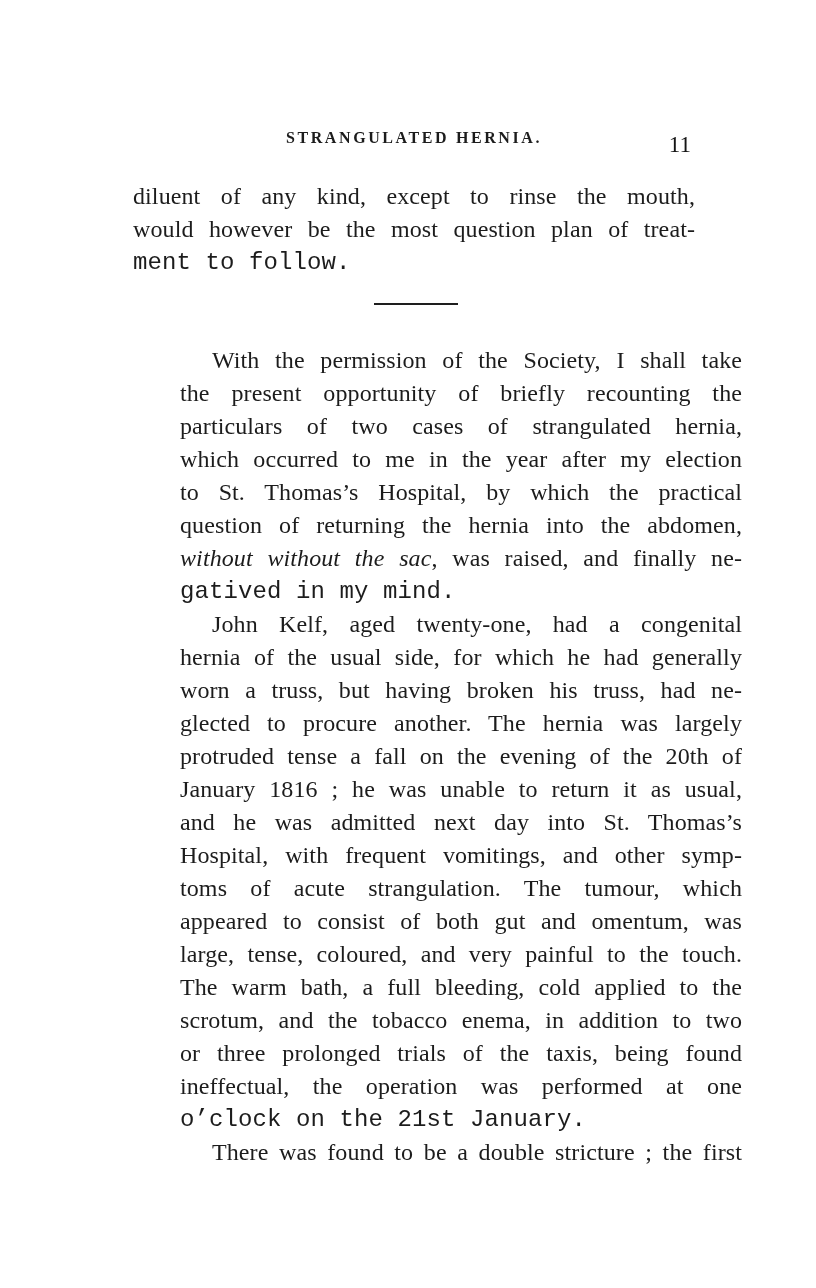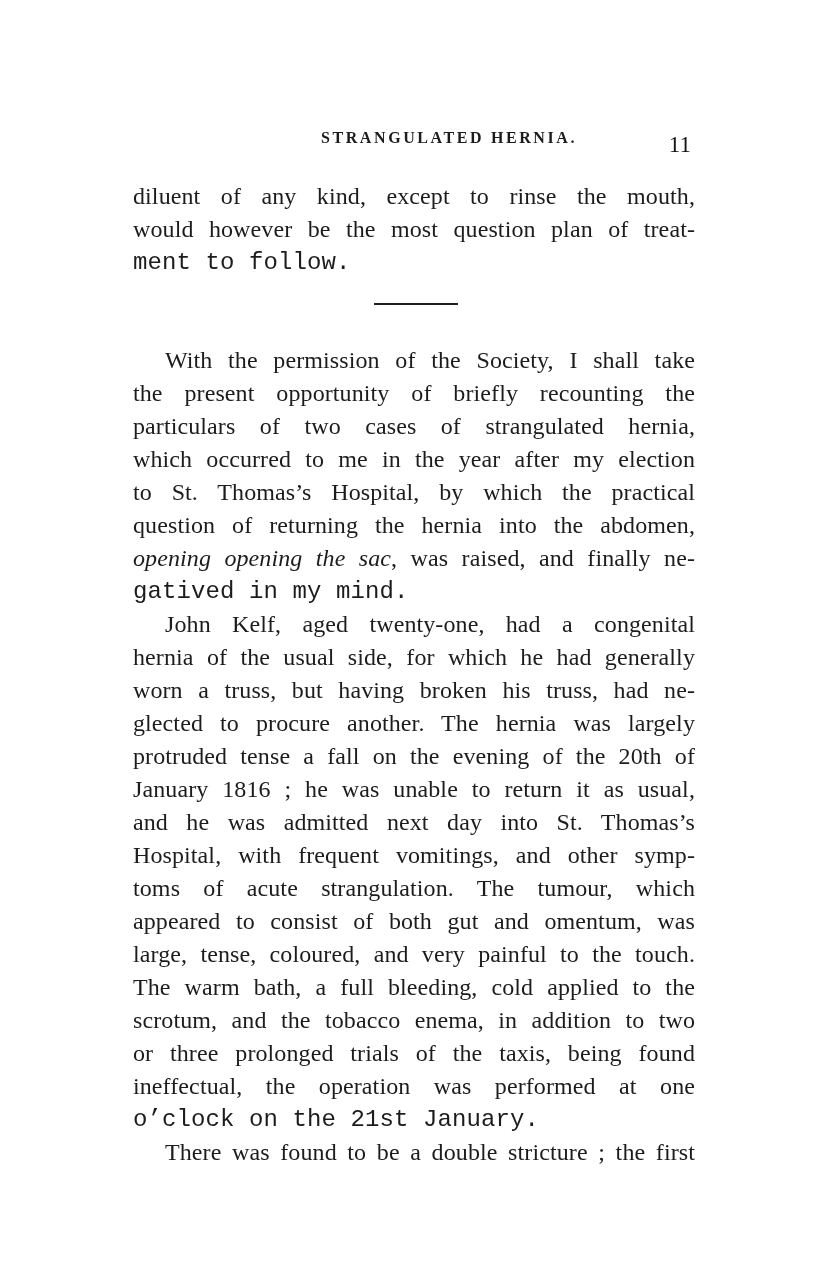--- a/index.html
+++ b/index.html
@@ -33,7 +33,6 @@
     letter-spacing: 2.6px;
     white-space: nowrap;
     color: #1c1c1c;
-    margin-left: 35px;
   }
   .page-number {
     position: absolute;

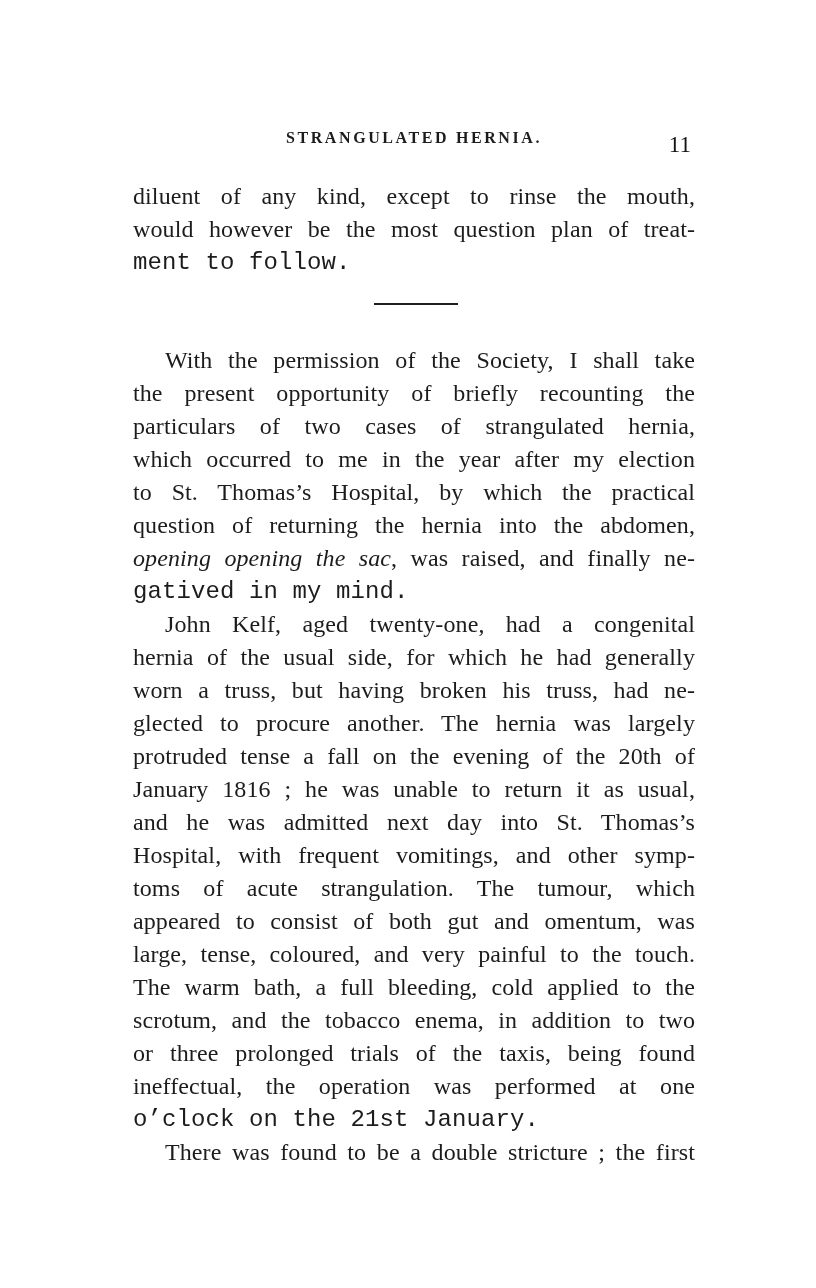--- a/index.html
+++ b/index.html
@@ -59,7 +59,7 @@
     letter-spacing: 0.1px;
   }
   .block-intro { top: 180px; }
-  .block-main  { top: 344px; }
+  .block-main  { top: 344px; margin-left: 47px; }
   .line {
     text-align: justify;
     text-align-last: justify;

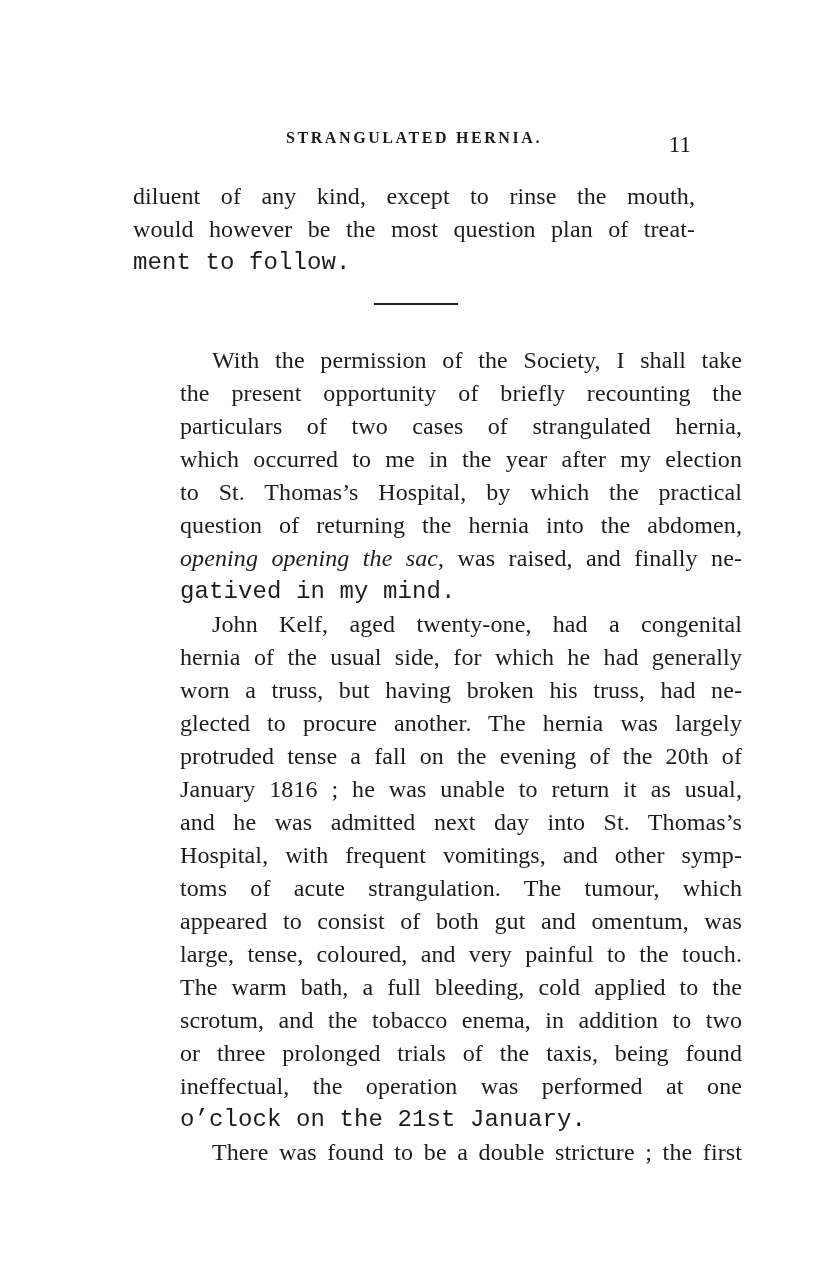--- a/index.html
+++ b/index.html
@@ -106,7 +106,7 @@
         <div class="line"><span>which occurred to me in the year after my election</span></div>
         <div class="line"><span>to St. Thomas’s Hospital, by which the practical</span></div>
         <div class="line"><span>question of returning the hernia into the abdomen,</span></div>
-        <div class="line"><span class="it">opening opening the sac</span><span>, was raised, and finally ne-</span></div>
+        <div class="line"><span class="it">without without the sac</span><span>, was raised, and finally ne-</span></div>
         <div class="line last"><span>gatived in my mind.</span></div>
       </div>
       <div class="para">

